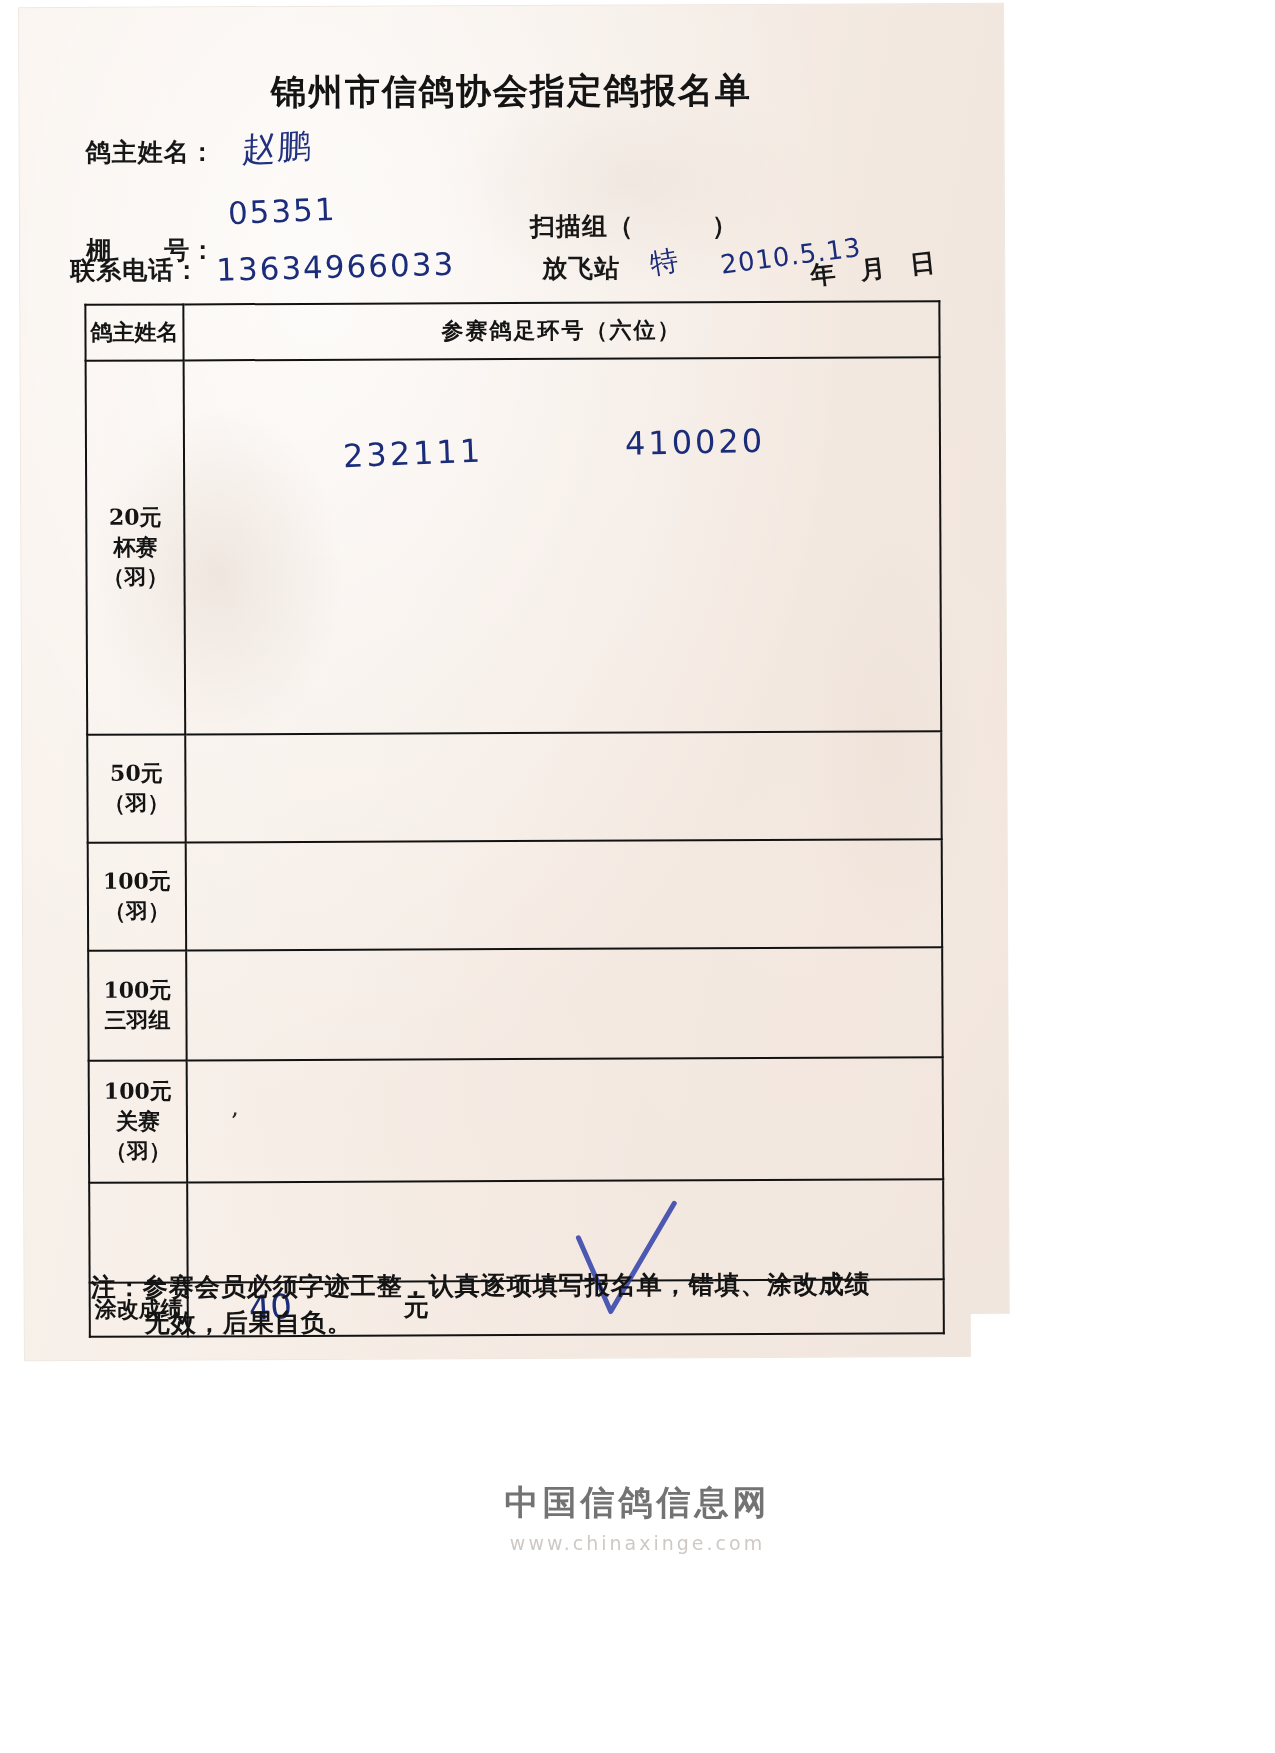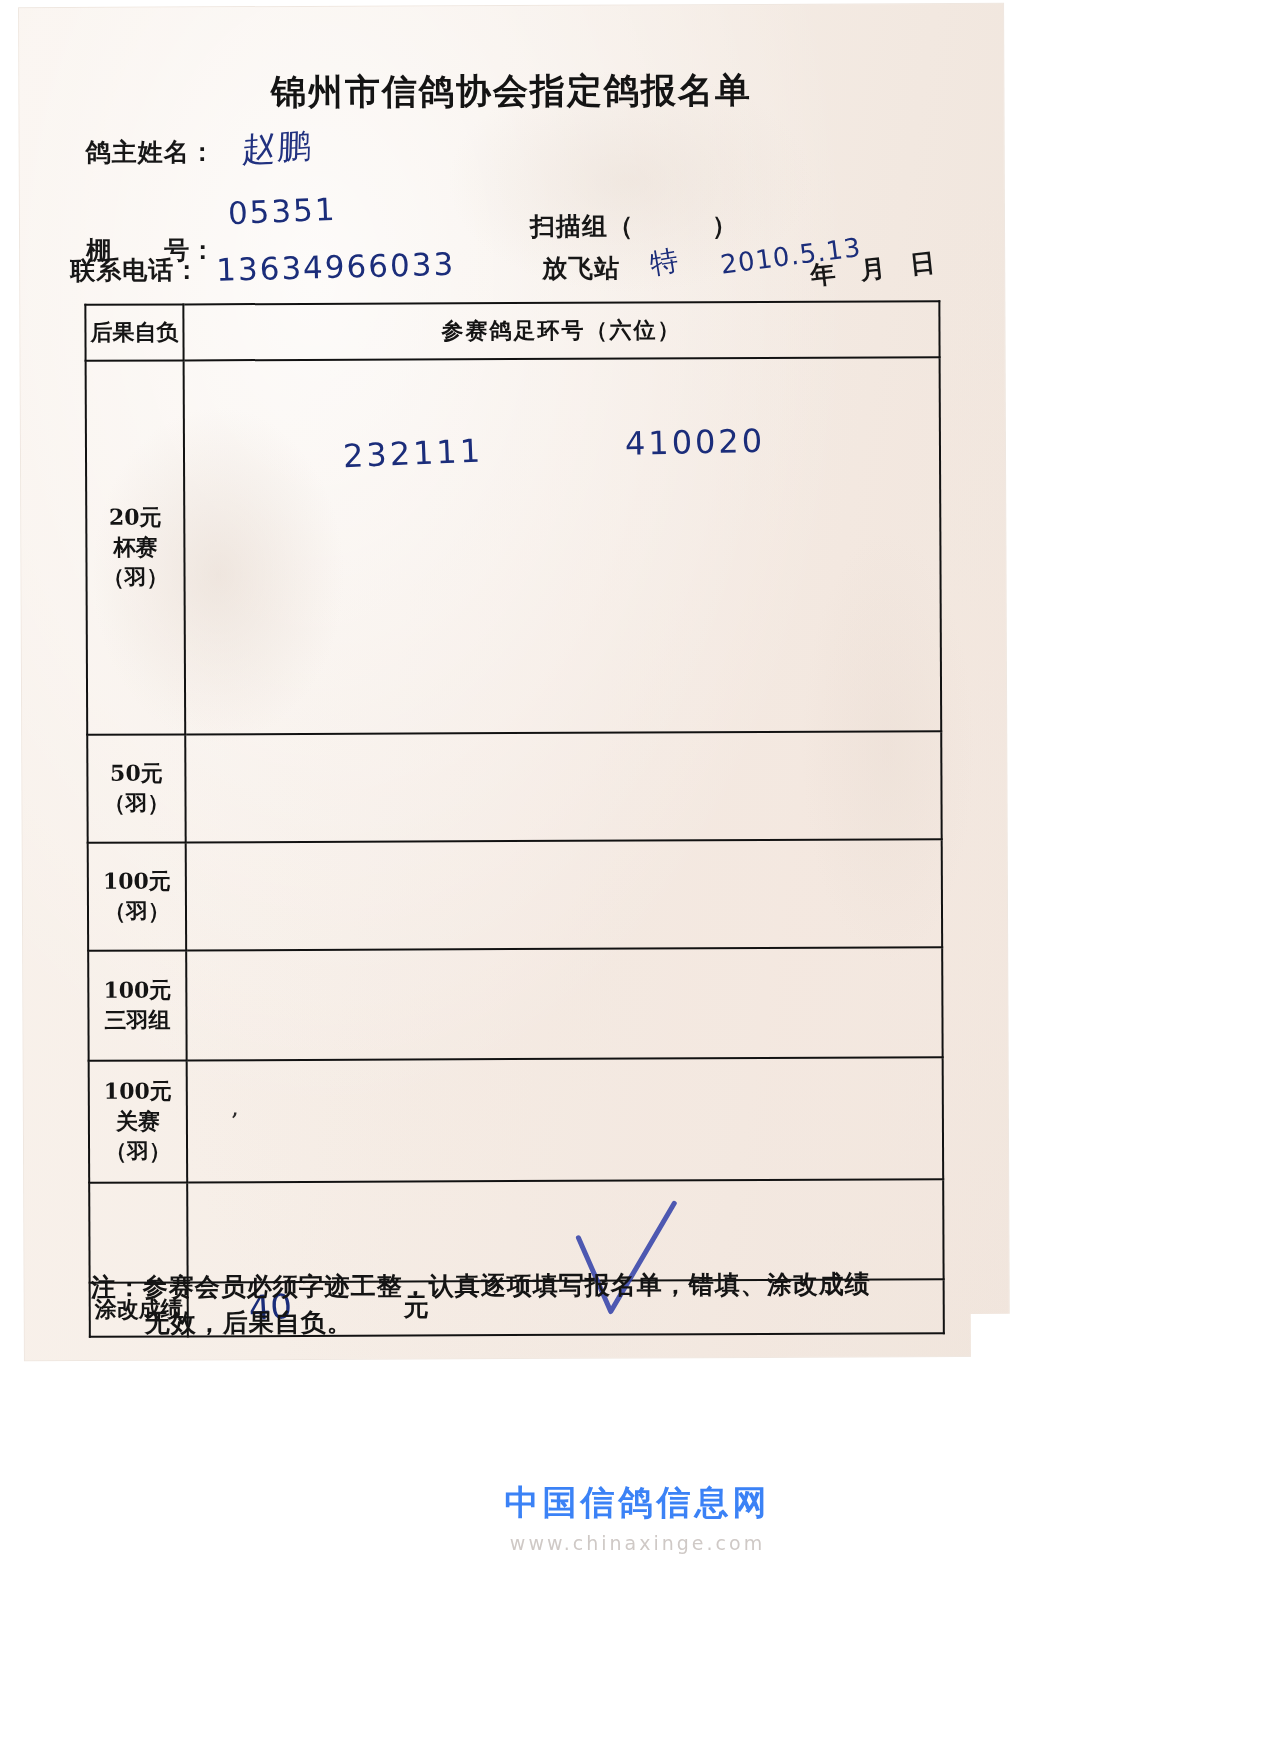--- a/index.html
+++ b/index.html
@@ -285,7 +285,7 @@
   <table id="entry-table">
     <tbody>
         <tr>
-      <td class="label-cell header-label">后果自负</td>
+      <td class="label-cell header-label">鸽主姓名</td>
       <td class="header-title">参赛鸽足环号（六位）</td>
     </tr>
 

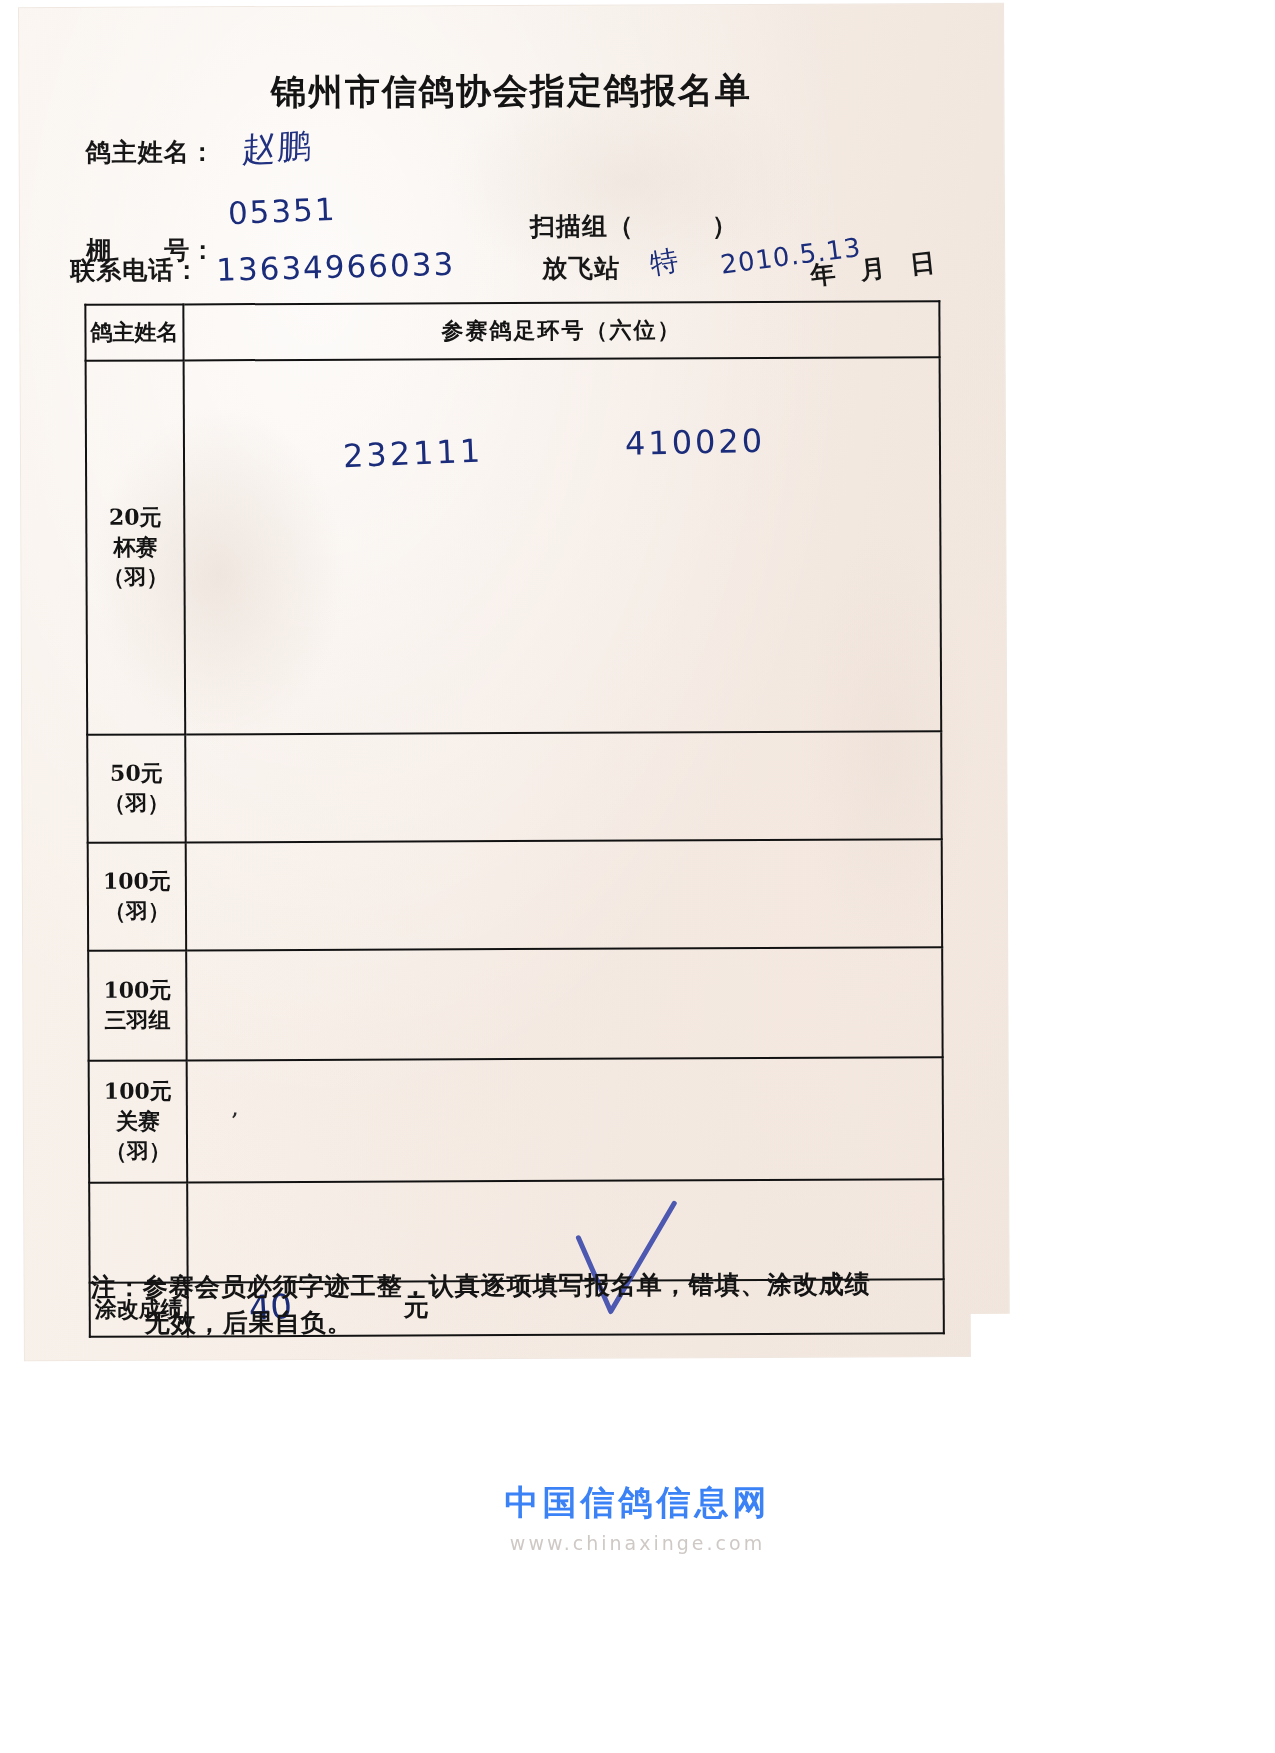--- a/index.html
+++ b/index.html
@@ -246,7 +246,7 @@
     font-family: "DejaVu Serif", "Liberation Serif", serif;
     font-size: 34px;
     font-weight: bold;
-    color: #3b82f6;
+    color: #737373;
     letter-spacing: 4px;
   }
   #wm-url {

